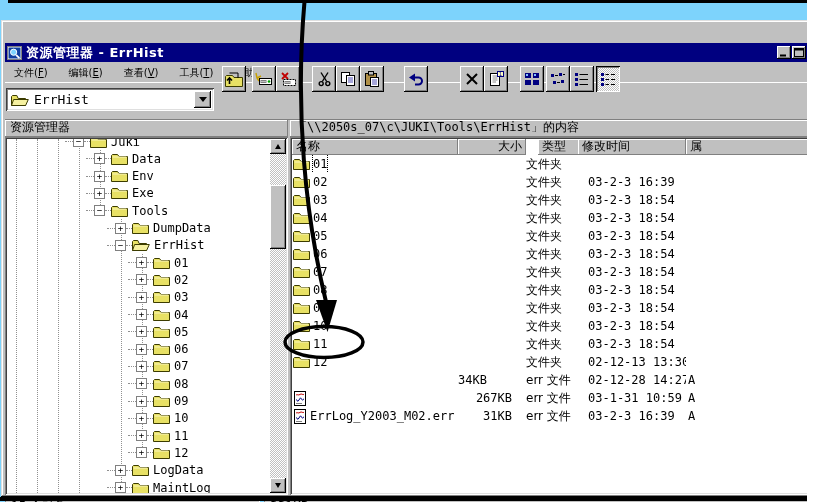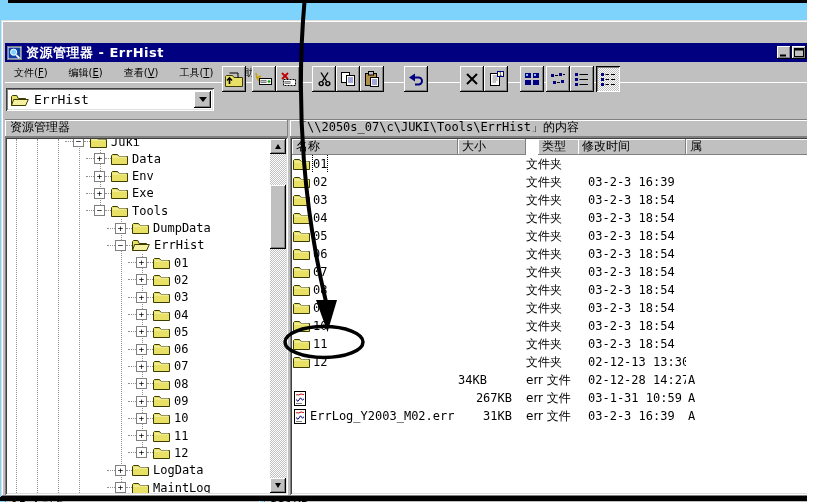--- a/index.html
+++ b/index.html
@@ -450,7 +450,7 @@
     <div id="list-pane" class="abs pane">
       <div id="list-clip" class="pane-clip">
           <div class="col-hdr" style="left: 0px; width: 166px;">名称</div>
-          <div class="col-hdr" style="left: 166px; width: 68px; text-align: left;">大小</div>
+          <div class="col-hdr" style="left: 166px; width: 68px; text-align: right;">大小</div>
           <div class="col-hdr" style="left: 246px; width: 52px;">类型</div>
           <div class="col-hdr" style="left: 286px; width: 108px;">修改时间</div>
           <div class="col-hdr" style="left: 394px; width: 138px;">属</div>

